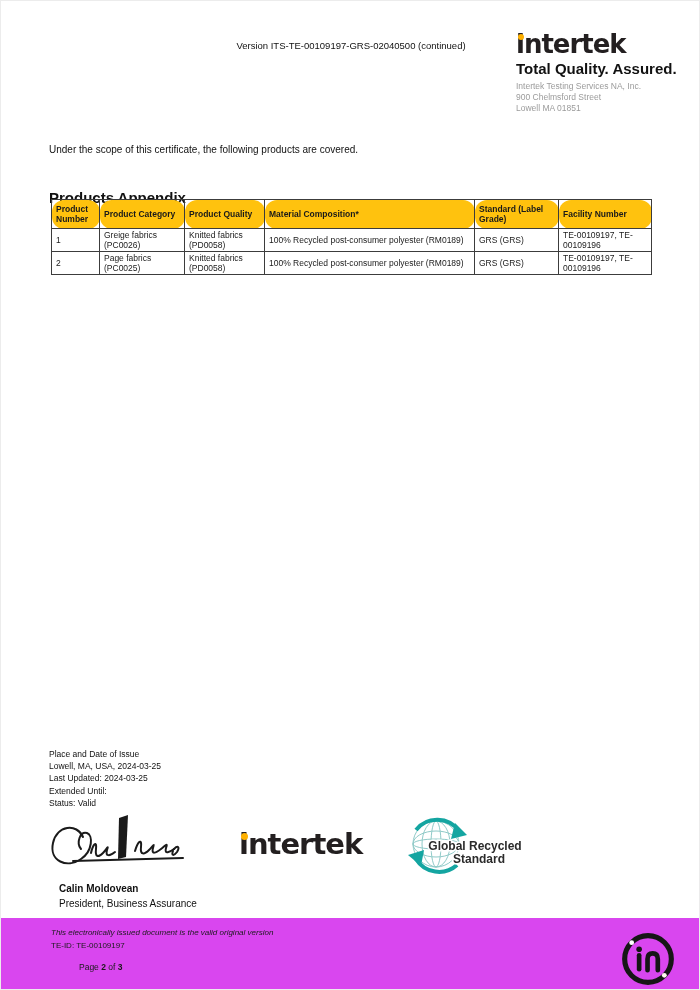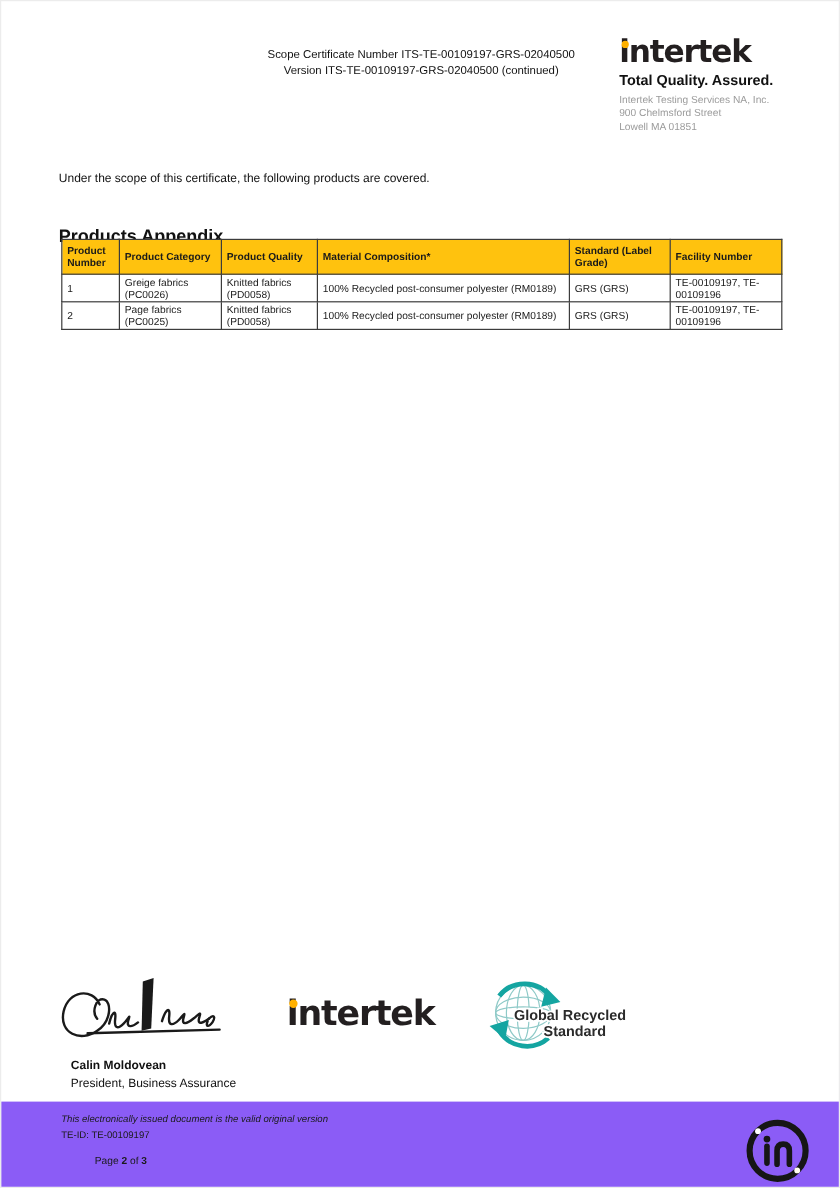--- a/index.html
+++ b/index.html
@@ -68,7 +68,6 @@
 <div class="page">
 
   <div class="doc-header">
-    <div class="hdr-line">Scope Certificate Number ITS-TE-00109197-GRS-02040500</div>
     <div class="hdr-line">Version ITS-TE-00109197-GRS-02040500 (continued)</div>
   </div>
 

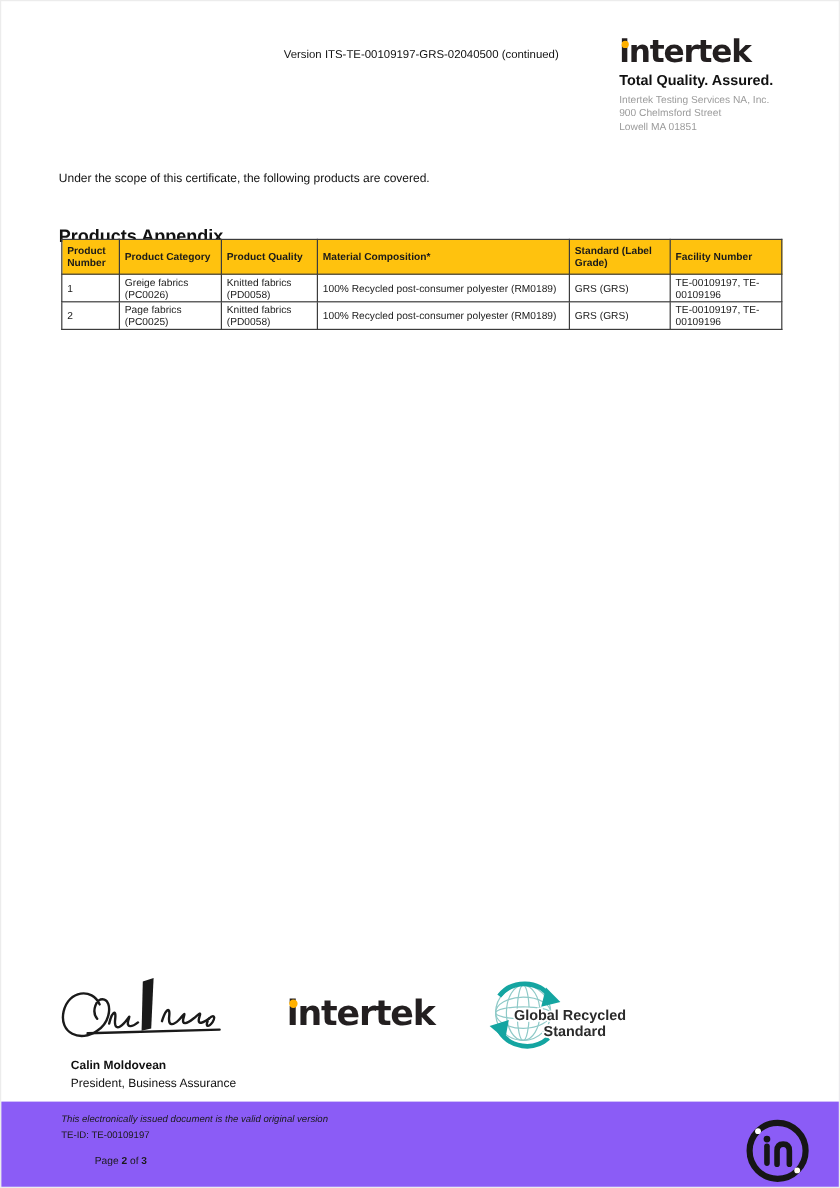--- a/index.html
+++ b/index.html
@@ -22,7 +22,7 @@
   .brand-top { position:absolute; top:30px; left:515px; width:170px; }
   .brand-top .wordmark { font-size:26px; }
   .brand-top .tittle { width:6px; height:6px; left:1.5px; top:2.5px; }
-  .brand-tagline { font-size:12px; font-weight:bold; color:#111; margin-top:3px; }
+  .brand-tagline { font-size:15px; font-weight:bold; color:#111; margin-top:3px; }
   .brand-addr { font-size:8.5px; line-height:11px; color:#9b9b9b; margin-top:4px; }
 
   

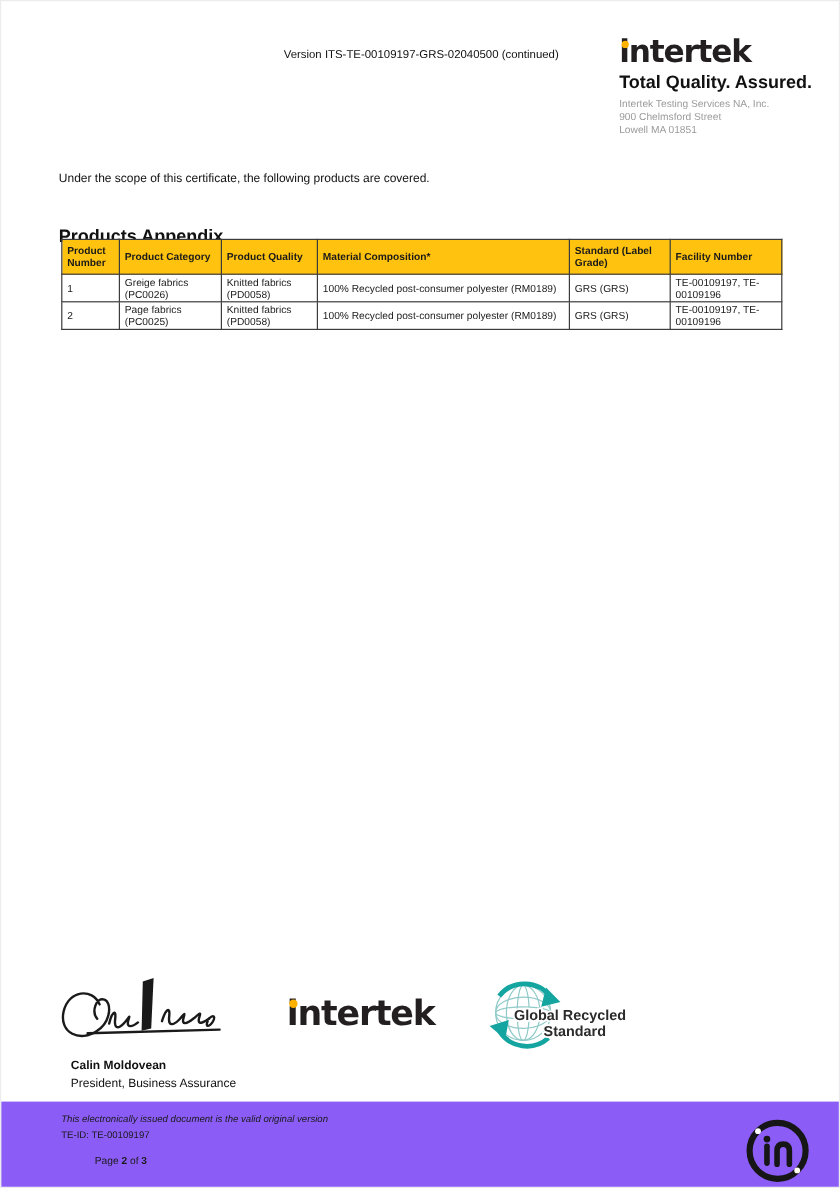--- a/index.html
+++ b/index.html
@@ -33,7 +33,7 @@
   .products-table { position:absolute; top:198px; left:50px; width:600px;
     border-collapse:collapse; font-size:8.5px; table-layout:fixed; }
   .products-table th, .products-table td { border:1px solid #3c3c3c; padding:1px 4px; vertical-align:middle; }
-  .products-table th { background:#ffc20e; font-weight:bold; text-align:left; height:29px; color:#1a1a1a; }
+  .products-table th { background:#ffc20e; font-weight:bold; text-align:left; height:29px; color:#1a1a1a;border-radius:12px; }
   .products-table td { height:22px; background:#fff; }
   .col-num { width:48px; } .col-cat { width:85px; } .col-det { width:80px; }
   .col-mat { width:210px; } .col-std { width:84px; } .col-fac { width:93px; }

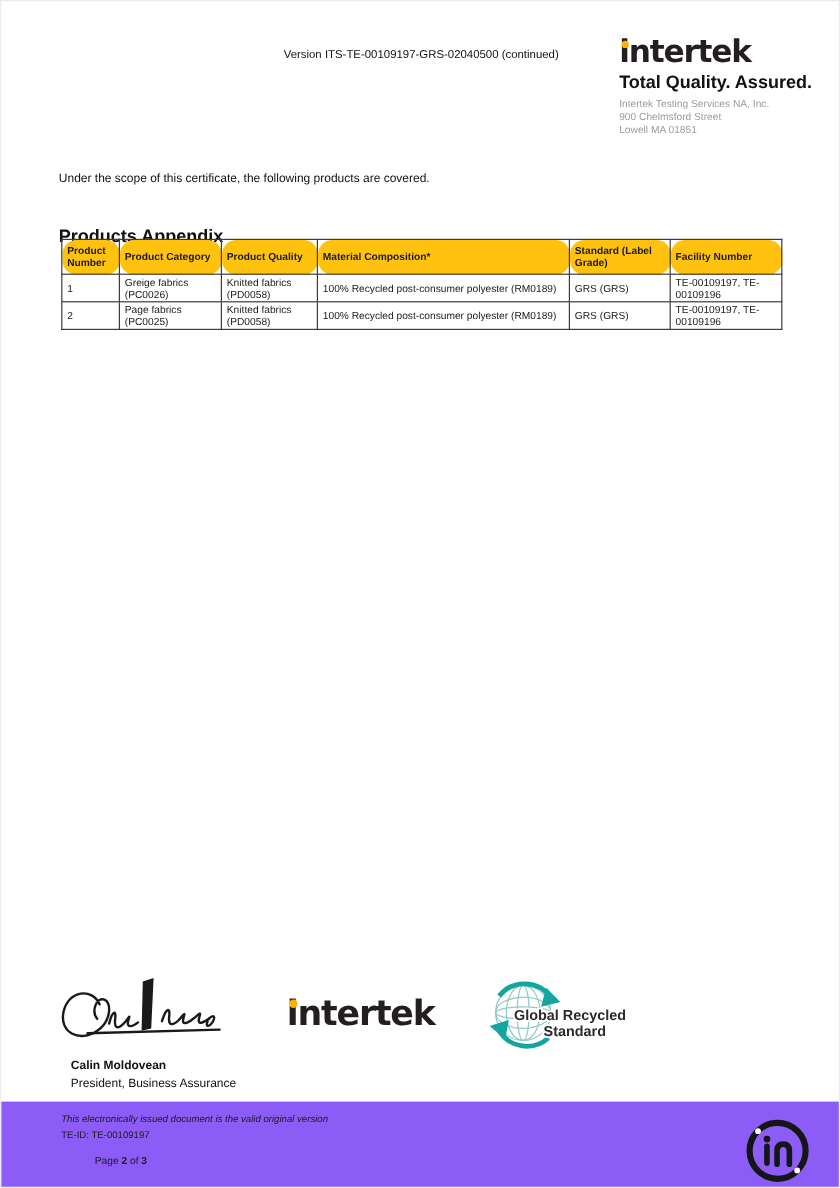--- a/index.html
+++ b/index.html
@@ -127,6 +127,13 @@
   </table>
 
 
+  <div class="issue-block">
+    <div>Place and Date of Issue</div>
+    <div>Lowell, MA, USA, 2024-03-25</div>
+    <div>Last Updated: 2024-03-25</div>
+    <div>Extended Until:</div>
+    <div>Status: Valid</div>
+  </div>
 
   <svg class="signature" width="150" height="70" viewBox="0 0 150 70">
     <g fill="none" stroke="#1a1a1a" stroke-width="2" stroke-linecap="round">

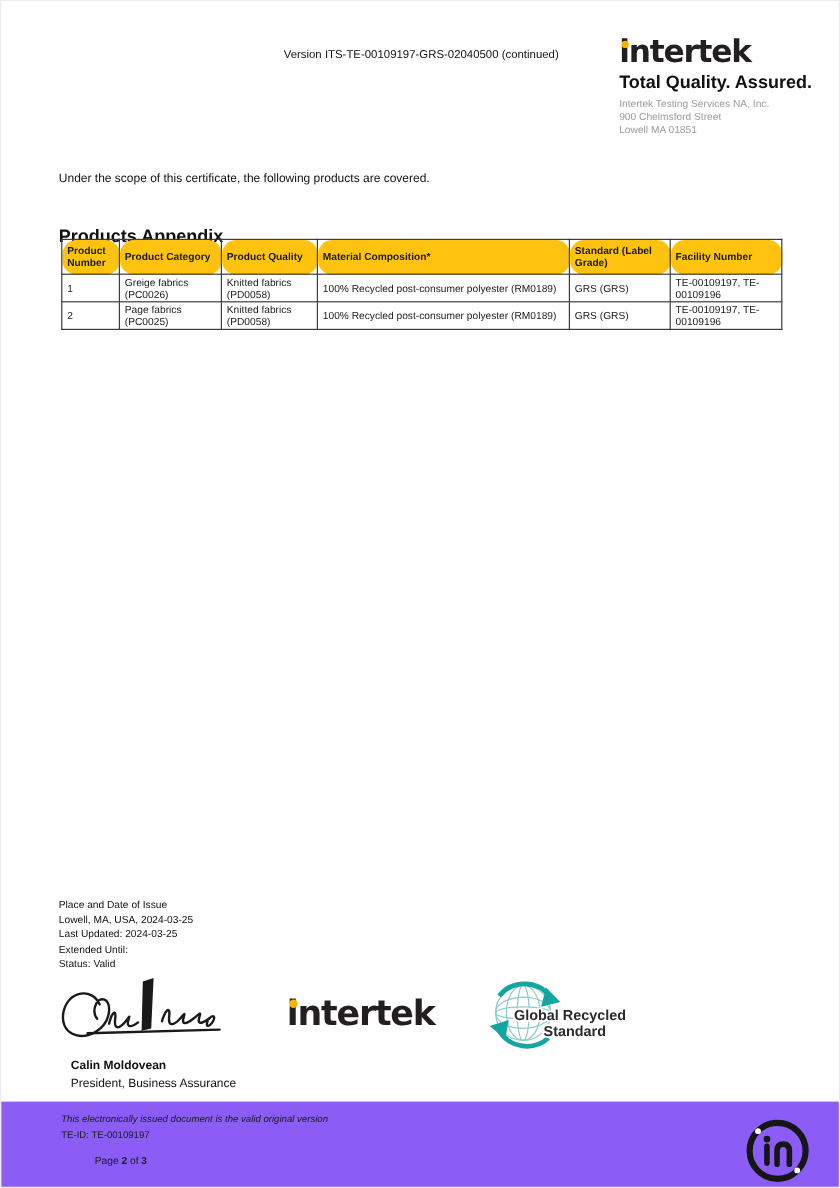--- a/index.html
+++ b/index.html
@@ -55,7 +55,7 @@
   .grs-logo { position:absolute; top:814px; left:402px; }
 
   
-  .footer-bar { position:absolute; top:917px; left:0; width:700px; height:73px; background:#8b5cf6; }
+  .footer-bar { position:absolute; top:917px; left:0; width:700px; height:73px; background:#d946ef; }
   .f-disclaimer { position:absolute; top:10px; left:50px; font-size:8px; font-style:italic; color:#1a1a1a; }
   .f-teid { position:absolute; top:23px; left:50px; font-size:8px; color:#1a1a1a; }
   .f-page { position:absolute; top:44px; left:50px; font-size:8.5px; color:#1a1a1a;padding-left:28px; }

